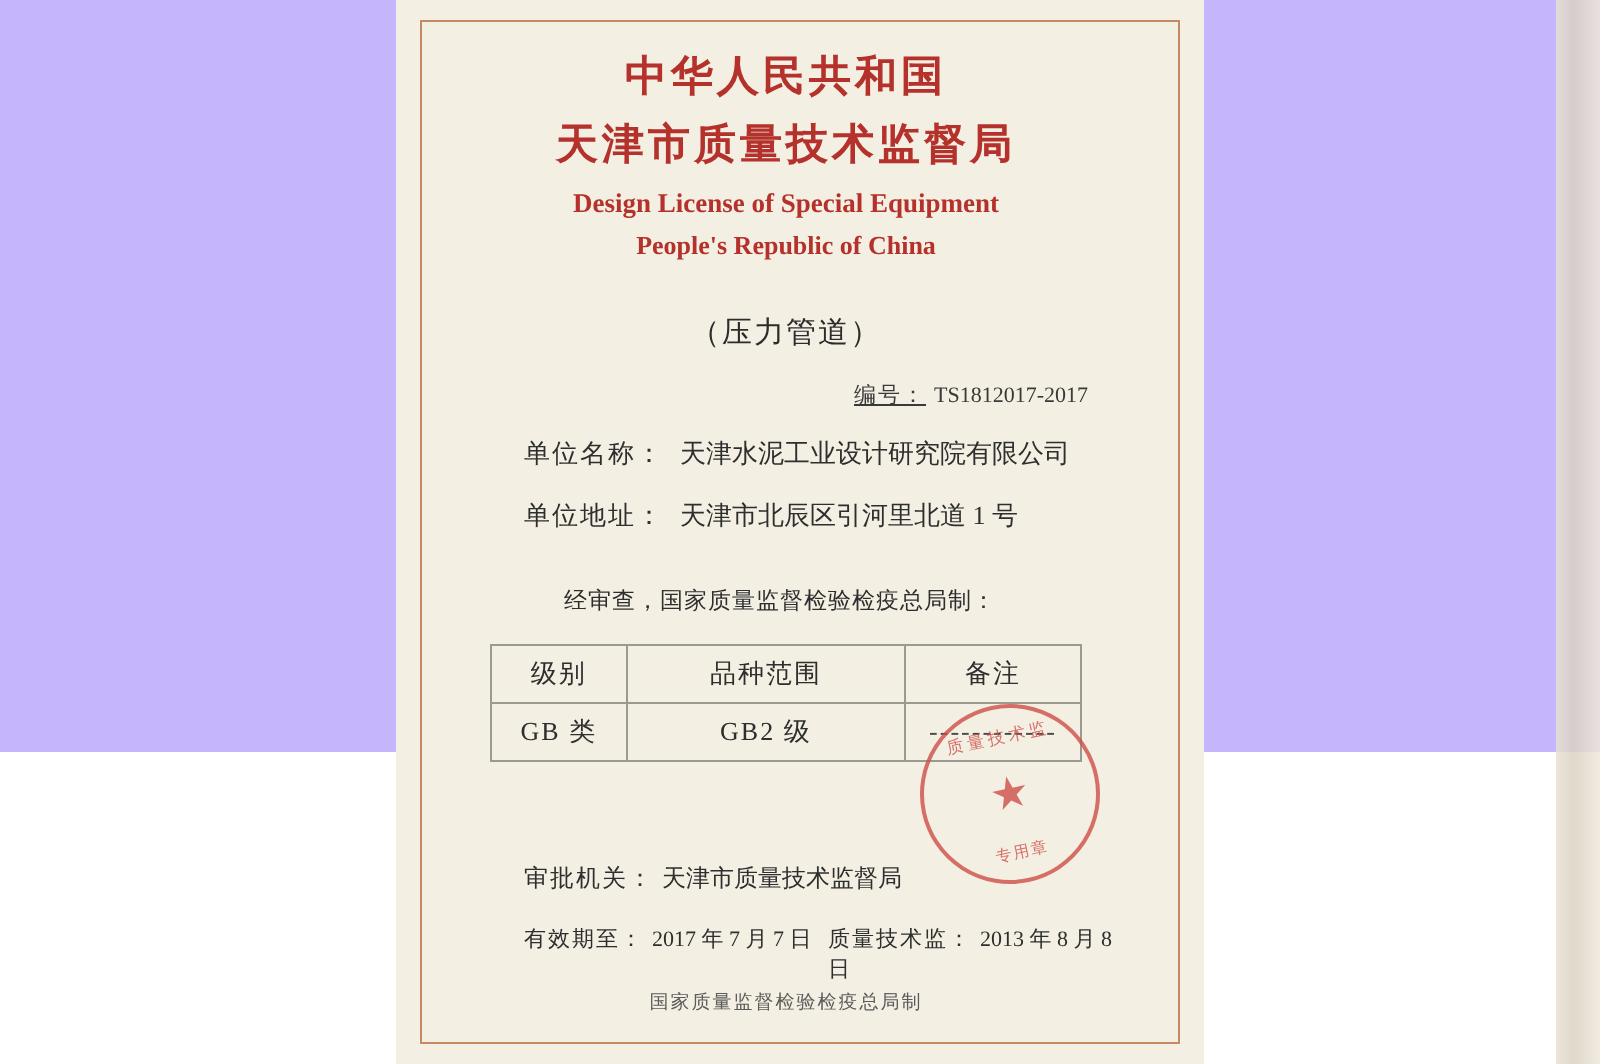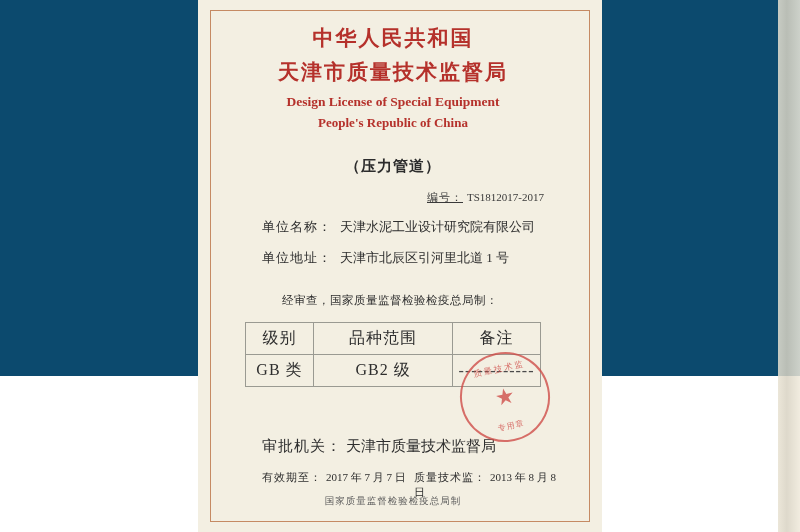--- a/index.html
+++ b/index.html
@@ -17,7 +17,7 @@
     position: relative;
     width: 800px;
     height: 376px;
-    background: #0c4a6e;
+    background: #c4b5fd;
   }
   
   .sheet {

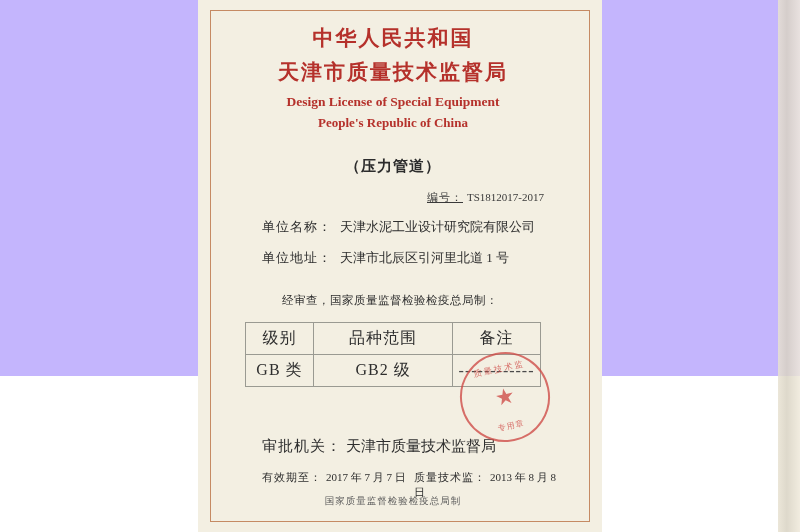--- a/index.html
+++ b/index.html
@@ -89,7 +89,6 @@
     color: #2c2c2c;
     margin-top: 26px;
     letter-spacing: 1px;
-    font-weight: bold;
   }
   .serial-row {
     margin-top: 14px;

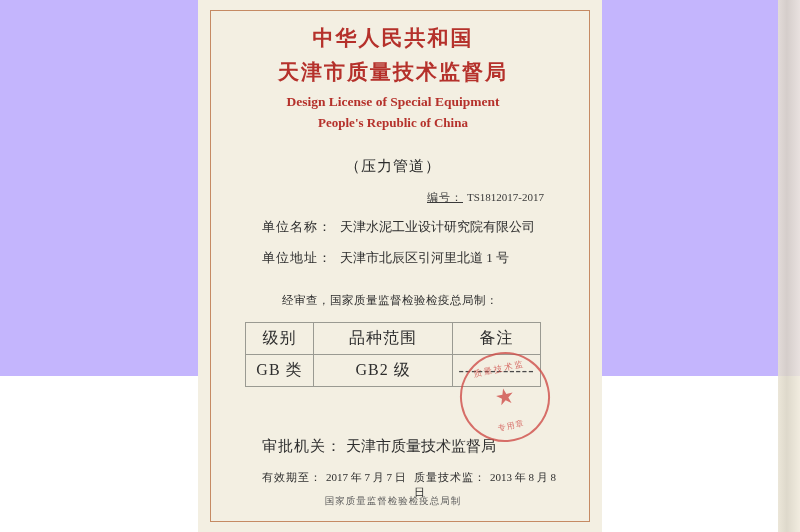--- a/index.html
+++ b/index.html
@@ -121,7 +121,7 @@
     margin: 14px auto 0 auto;
     border-collapse: collapse;
     width: 296px;
-    font-size: 16px;
+    font-size: 13px;
     color: #2e2e2e;
   }
   table.lic th, table.lic td {

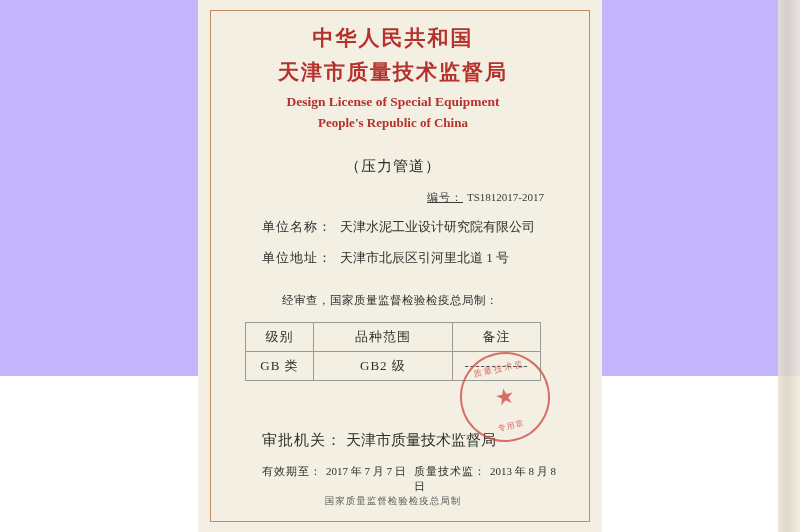--- a/index.html
+++ b/index.html
@@ -141,7 +141,7 @@
   .approval-row {
     margin-top: 50px;
     padding-left: 38px;
-    font-size: 15px;
+    font-size: 12px;
     color: #2e2e2e;
   }
   .bottom-row {

